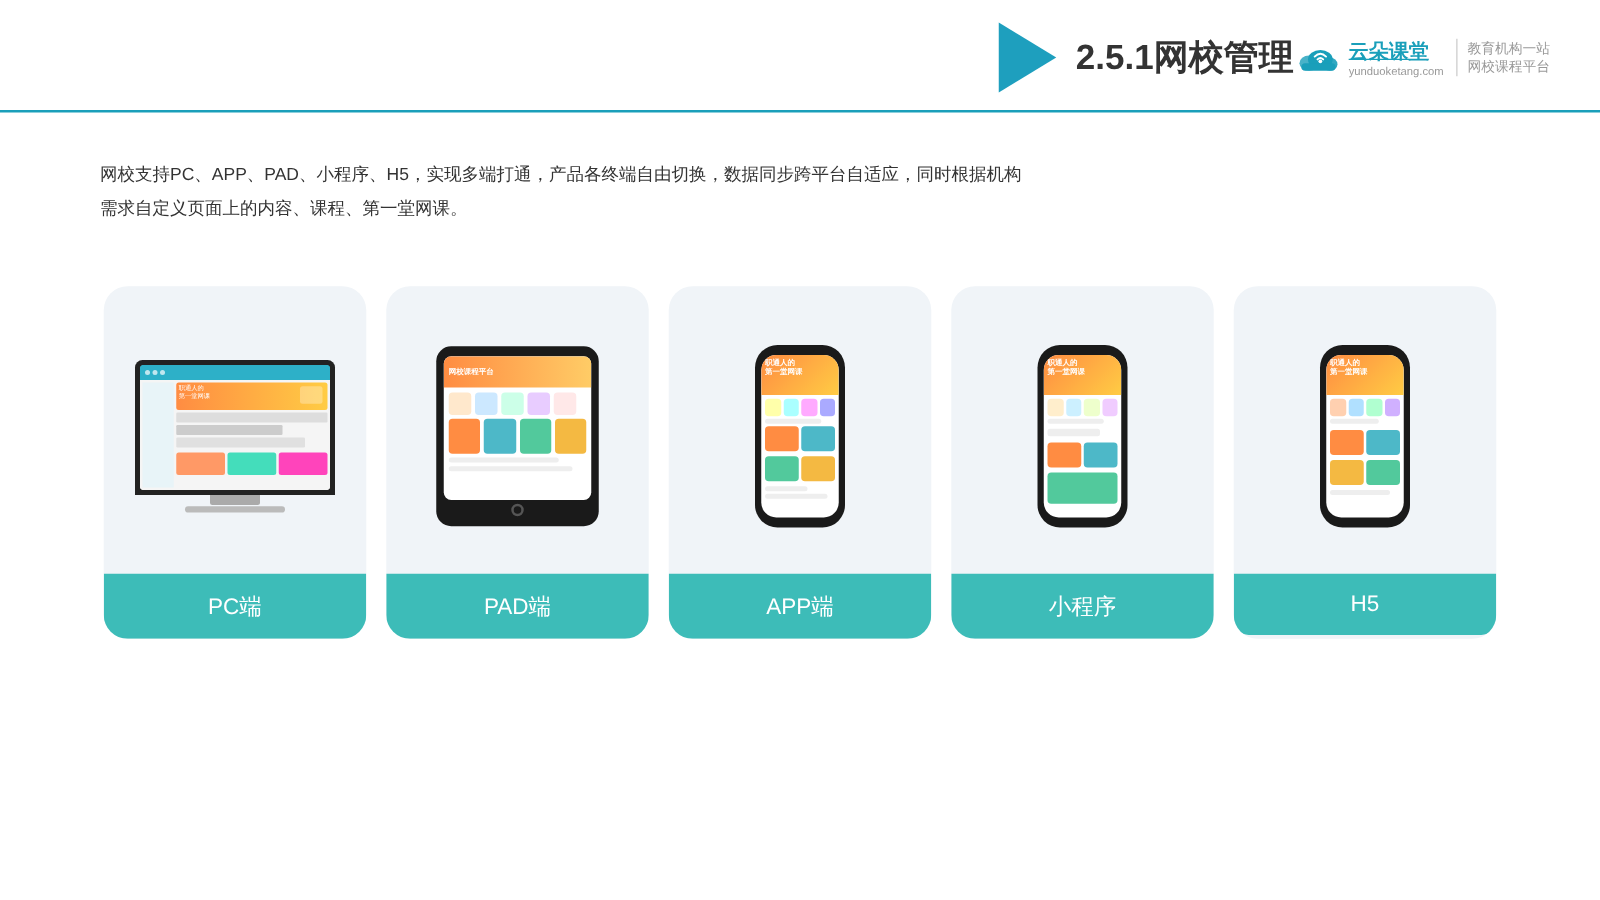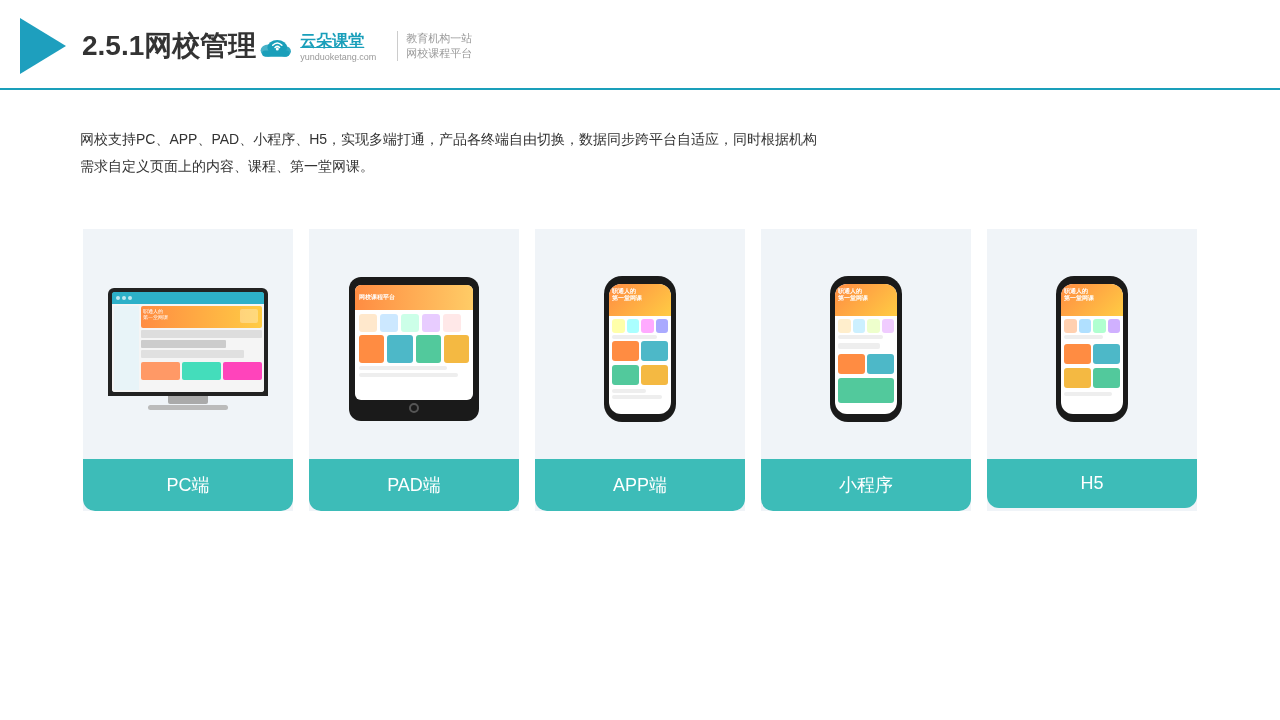--- a/index.html
+++ b/index.html
@@ -23,7 +23,7 @@
     .header {
       display: flex;
       align-items: center;
-      justify-content: flex-start;
+      justify-content: flex-end;
       padding: 18px 40px 14px 20px;
       border-bottom: 2px solid #1a9fba;
     }

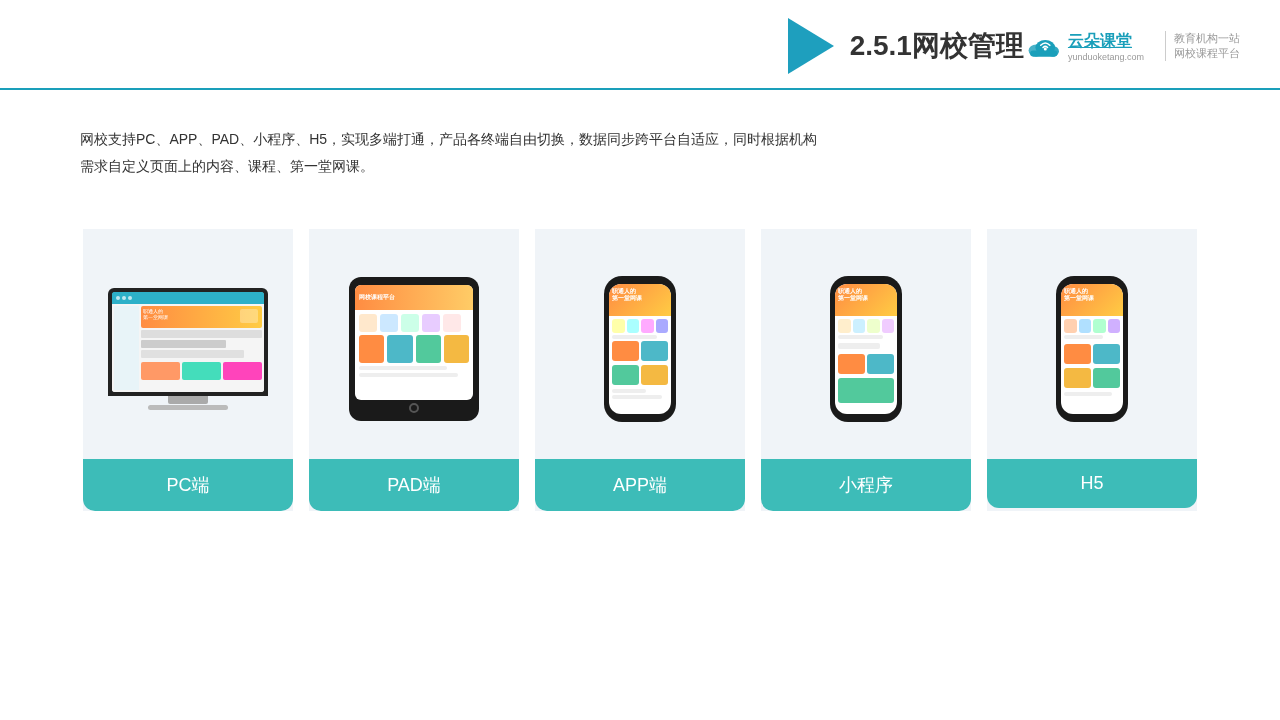--- a/index.html
+++ b/index.html
@@ -410,7 +410,7 @@
       color: #999;
       border-left: 1px solid #ccc;
       padding-left: 8px;
-      margin-left: 15px;
+      margin-left: 4px;
     }
   </style>
 </head>

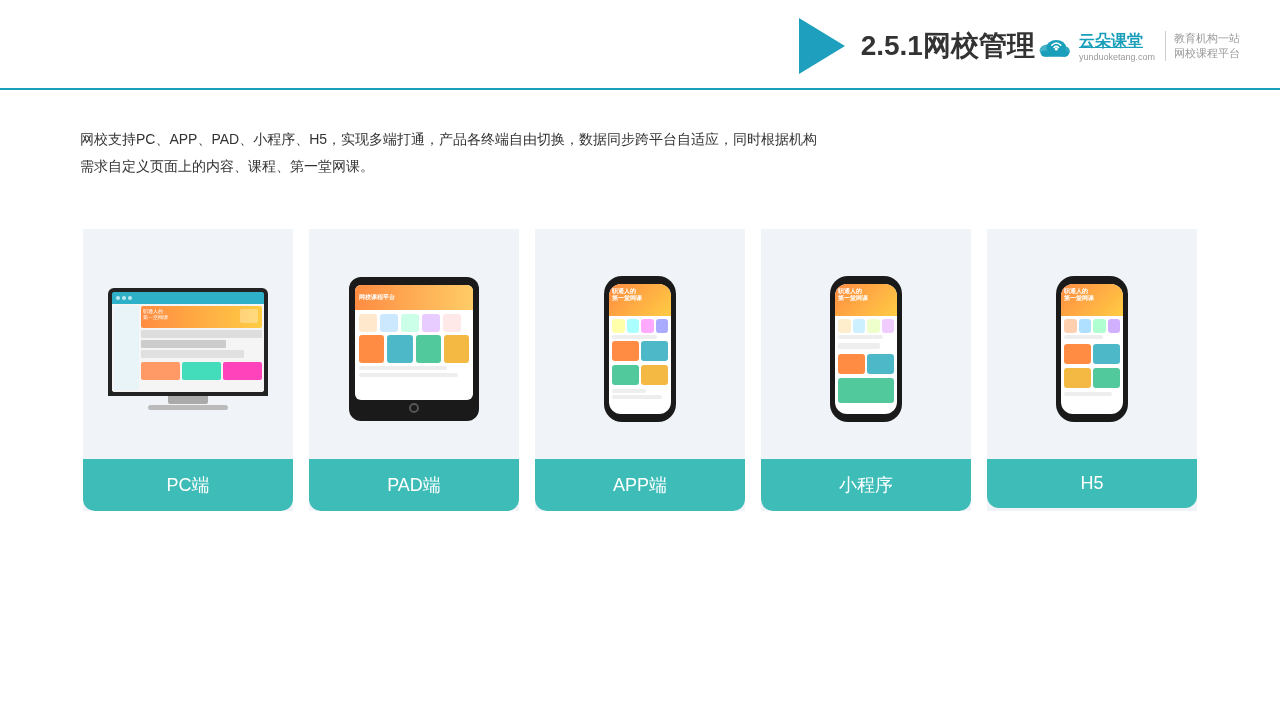--- a/index.html
+++ b/index.html
@@ -86,7 +86,7 @@
 
     .device-card {
       background: #f0f4f8;
-      border-radius: 0;
+      border-radius: 19px;
       width: 210px;
       display: flex;
       flex-direction: column;

